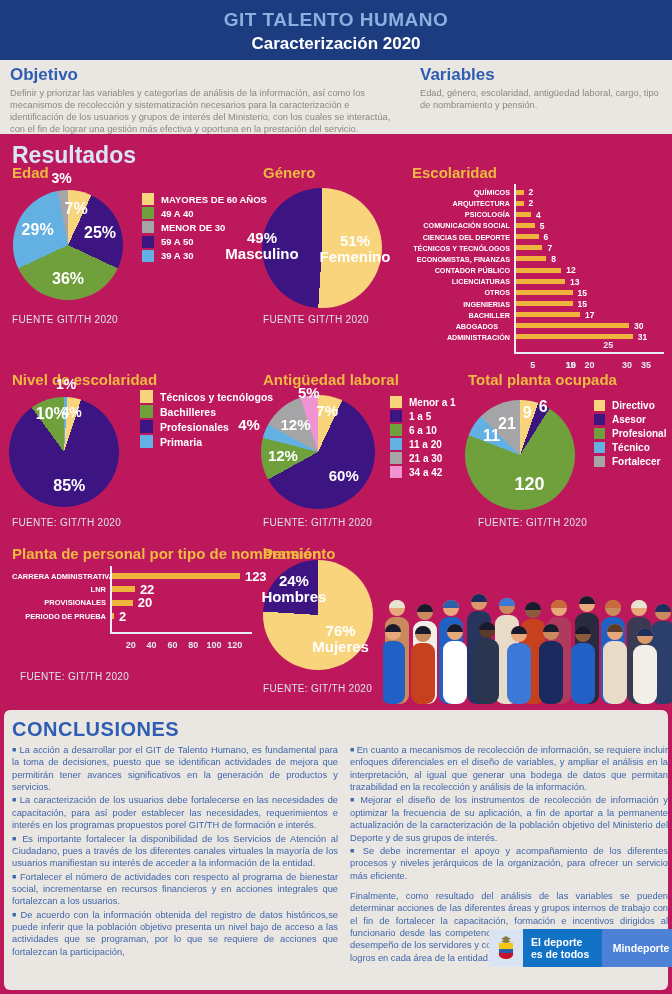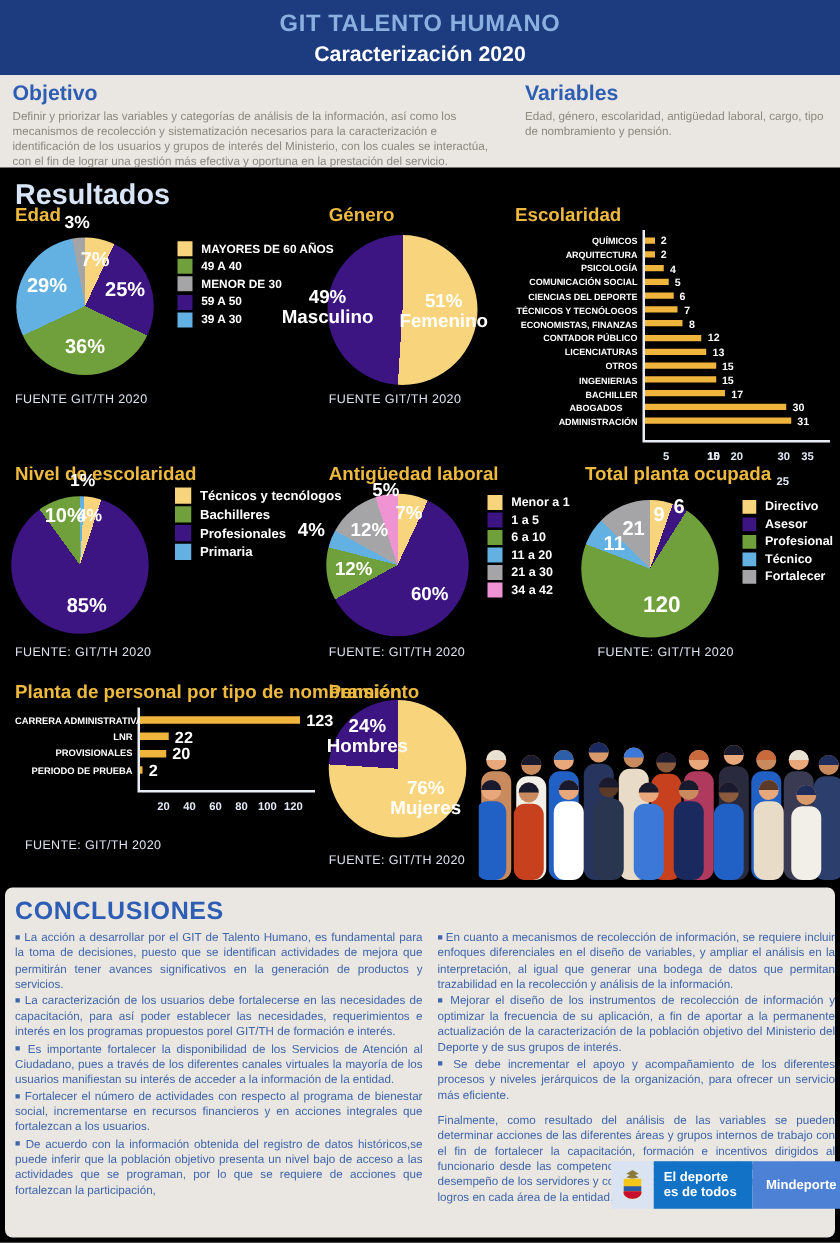--- a/index.html
+++ b/index.html
@@ -3,7 +3,7 @@
 <meta charset="utf-8">
 <style>
   html,body{margin:0;padding:0;background:#888;}
-  #page{position:relative;width:672px;height:994px;overflow:hidden;background:#000000;
+  #page{position:relative;width:672px;height:994px;overflow:hidden;background:#be185d;
         font-family:"Liberation Sans","DejaVu Sans",sans-serif;}
   .abs{position:absolute;}
   

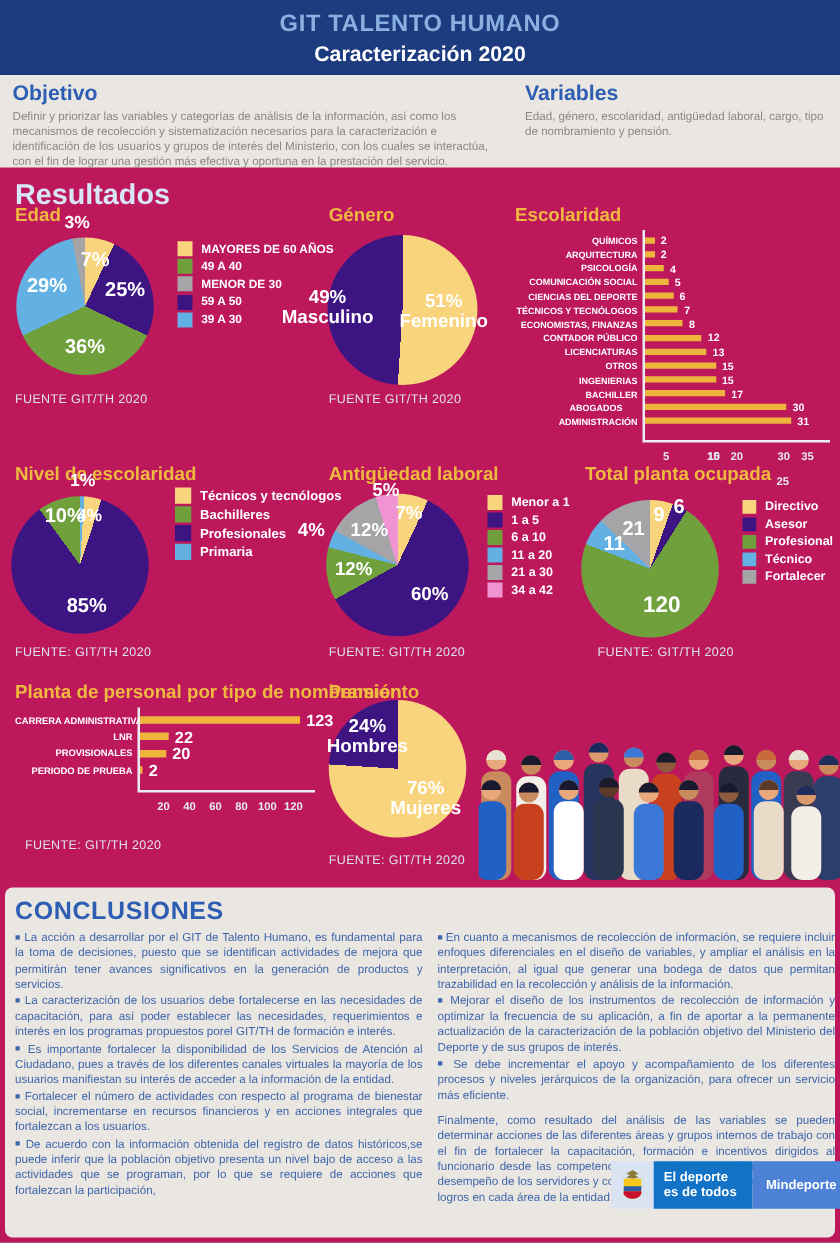--- a/index.html
+++ b/index.html
@@ -155,7 +155,7 @@
       <div class="tick" style="left: 571px; top: 360px; text-align: center;">10</div>
       <div class="tick" style="left: 570.55px; top: 360px;">15</div>
       <div class="tick" style="left: 589.4px; top: 360px;">20</div>
-      <div class="tick" style="left: 608.25px; top: 380px; margin-left: 18px;">25</div>
+      <div class="tick" style="left: 608.25px; top: 340px;">25</div>
       <div class="tick" style="left: 627.1px; top: 360px;">30</div>
       <div class="tick" style="left: 645.95px; top: 360px;">35</div>
       <div class="abs ctitle" style="left: 12px; top: 371px;">Nivel de escolaridad</div>

